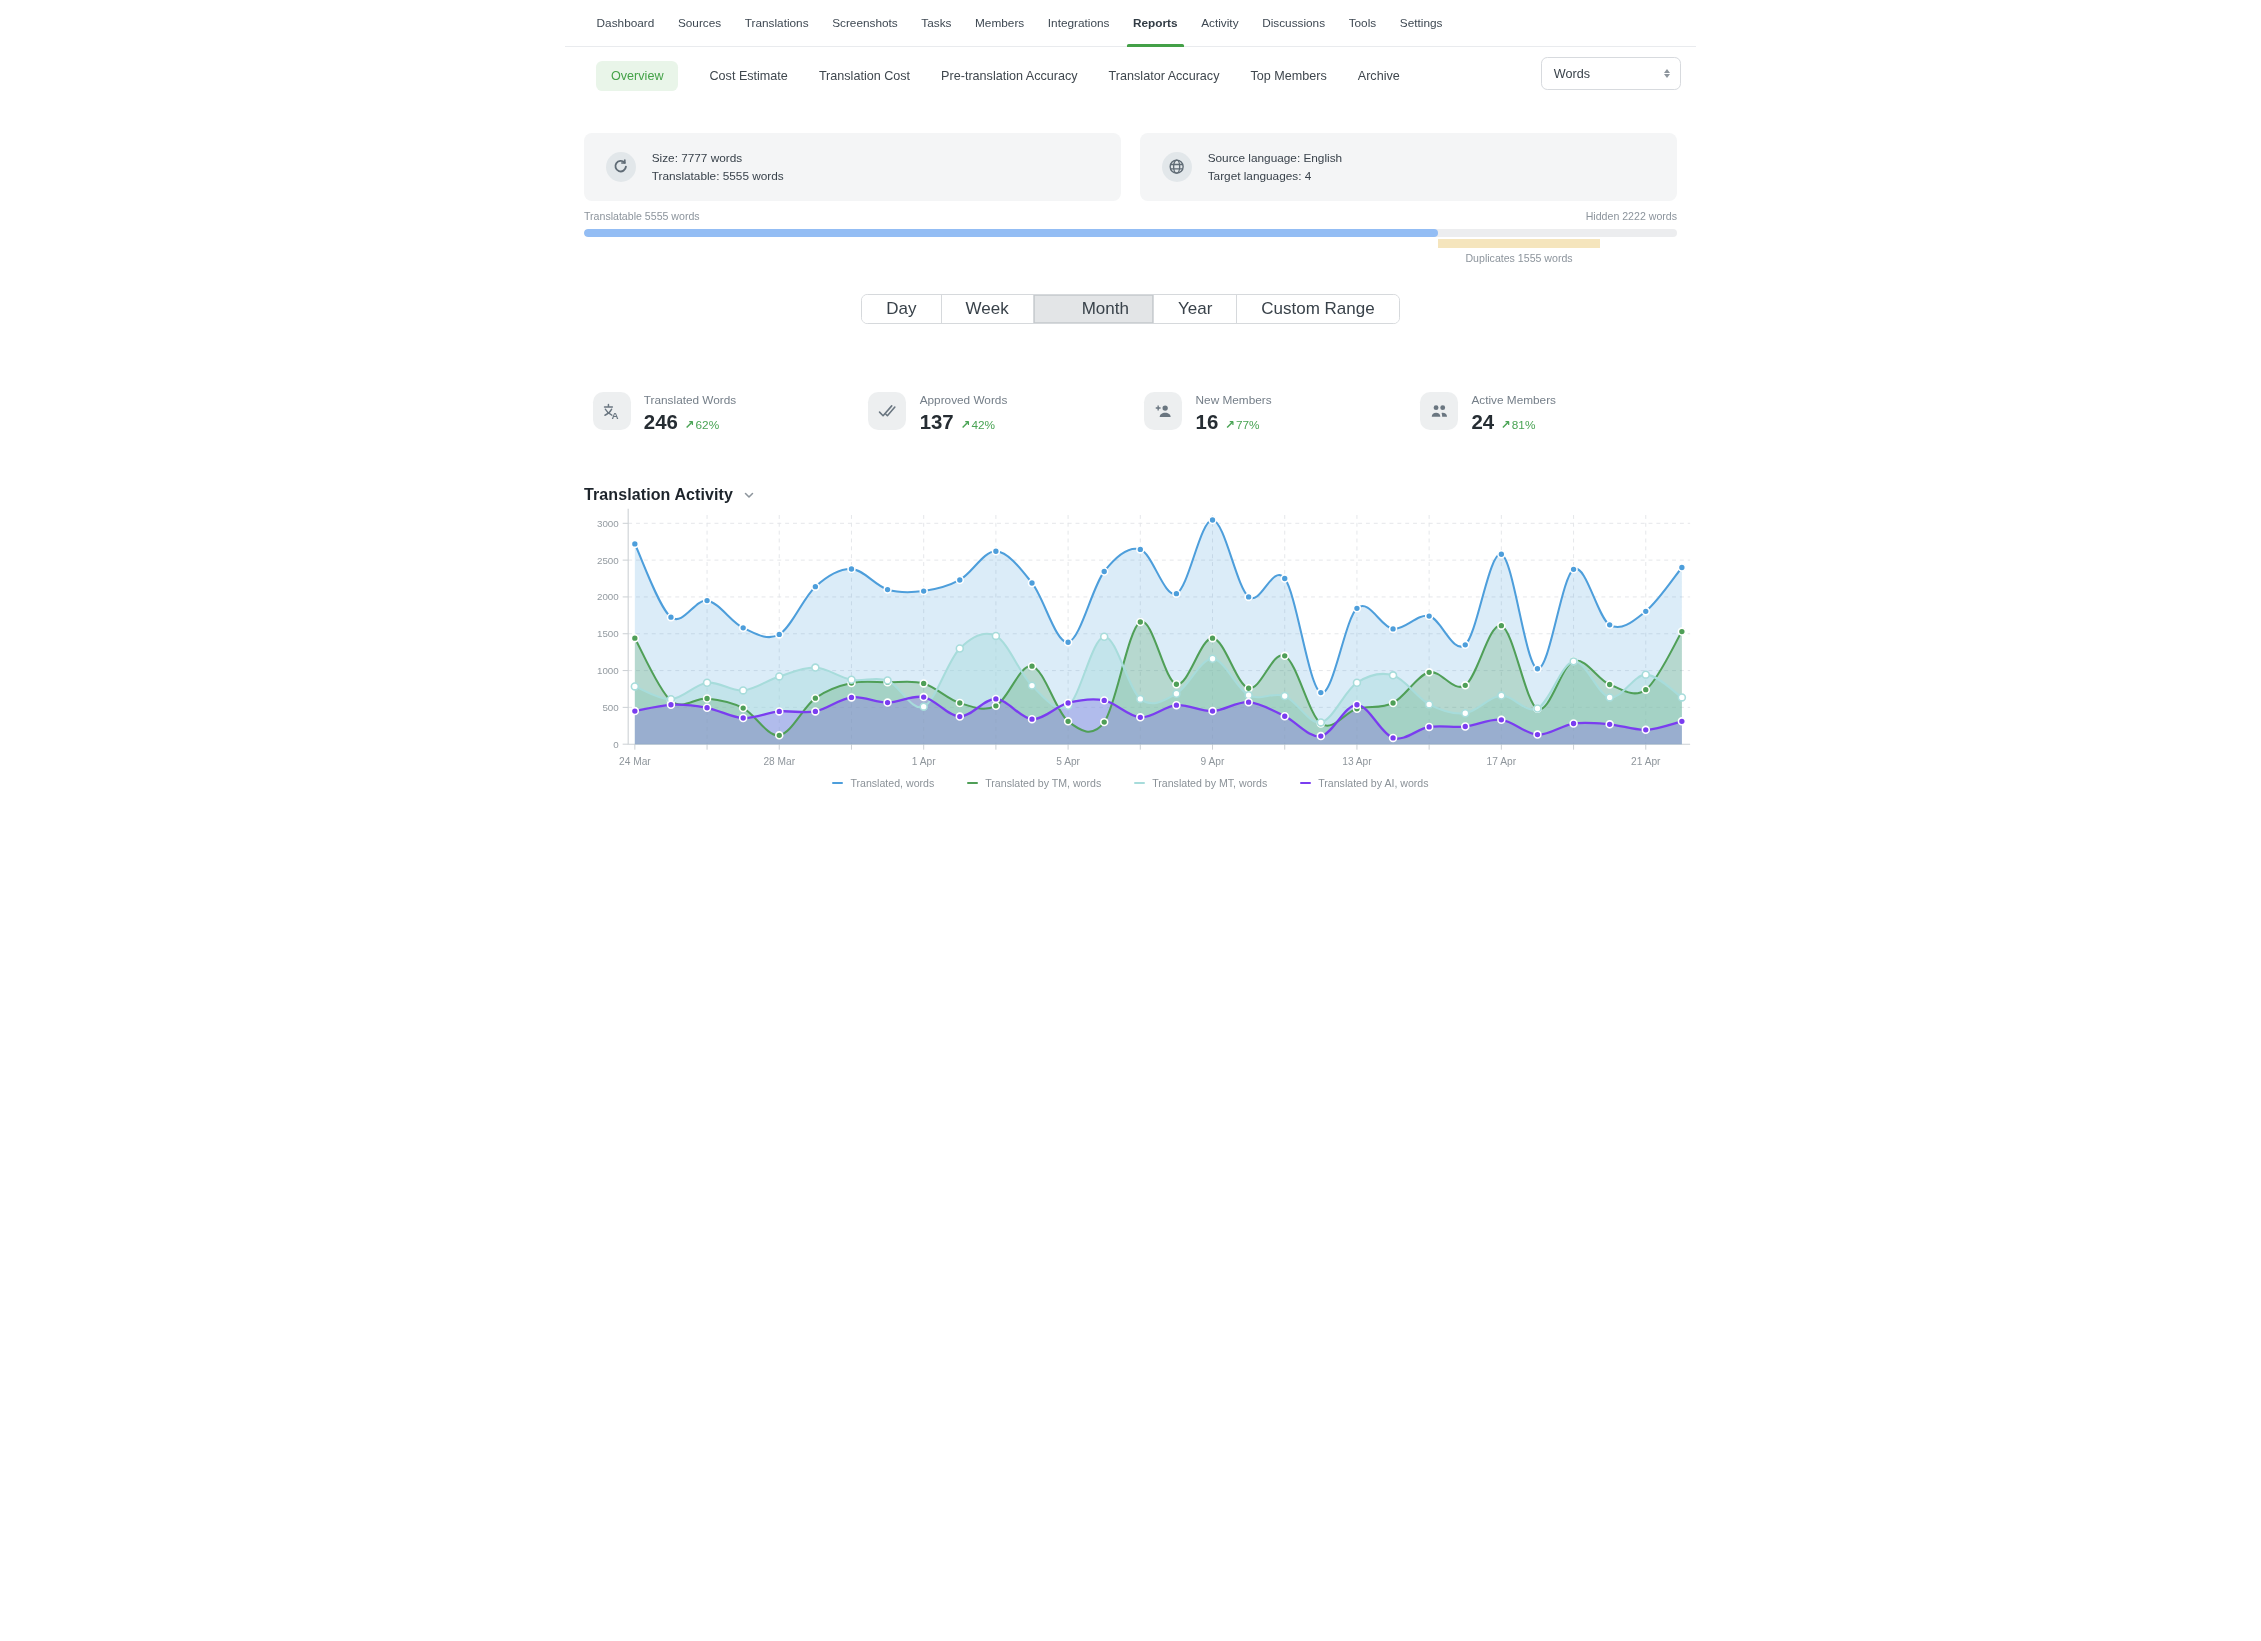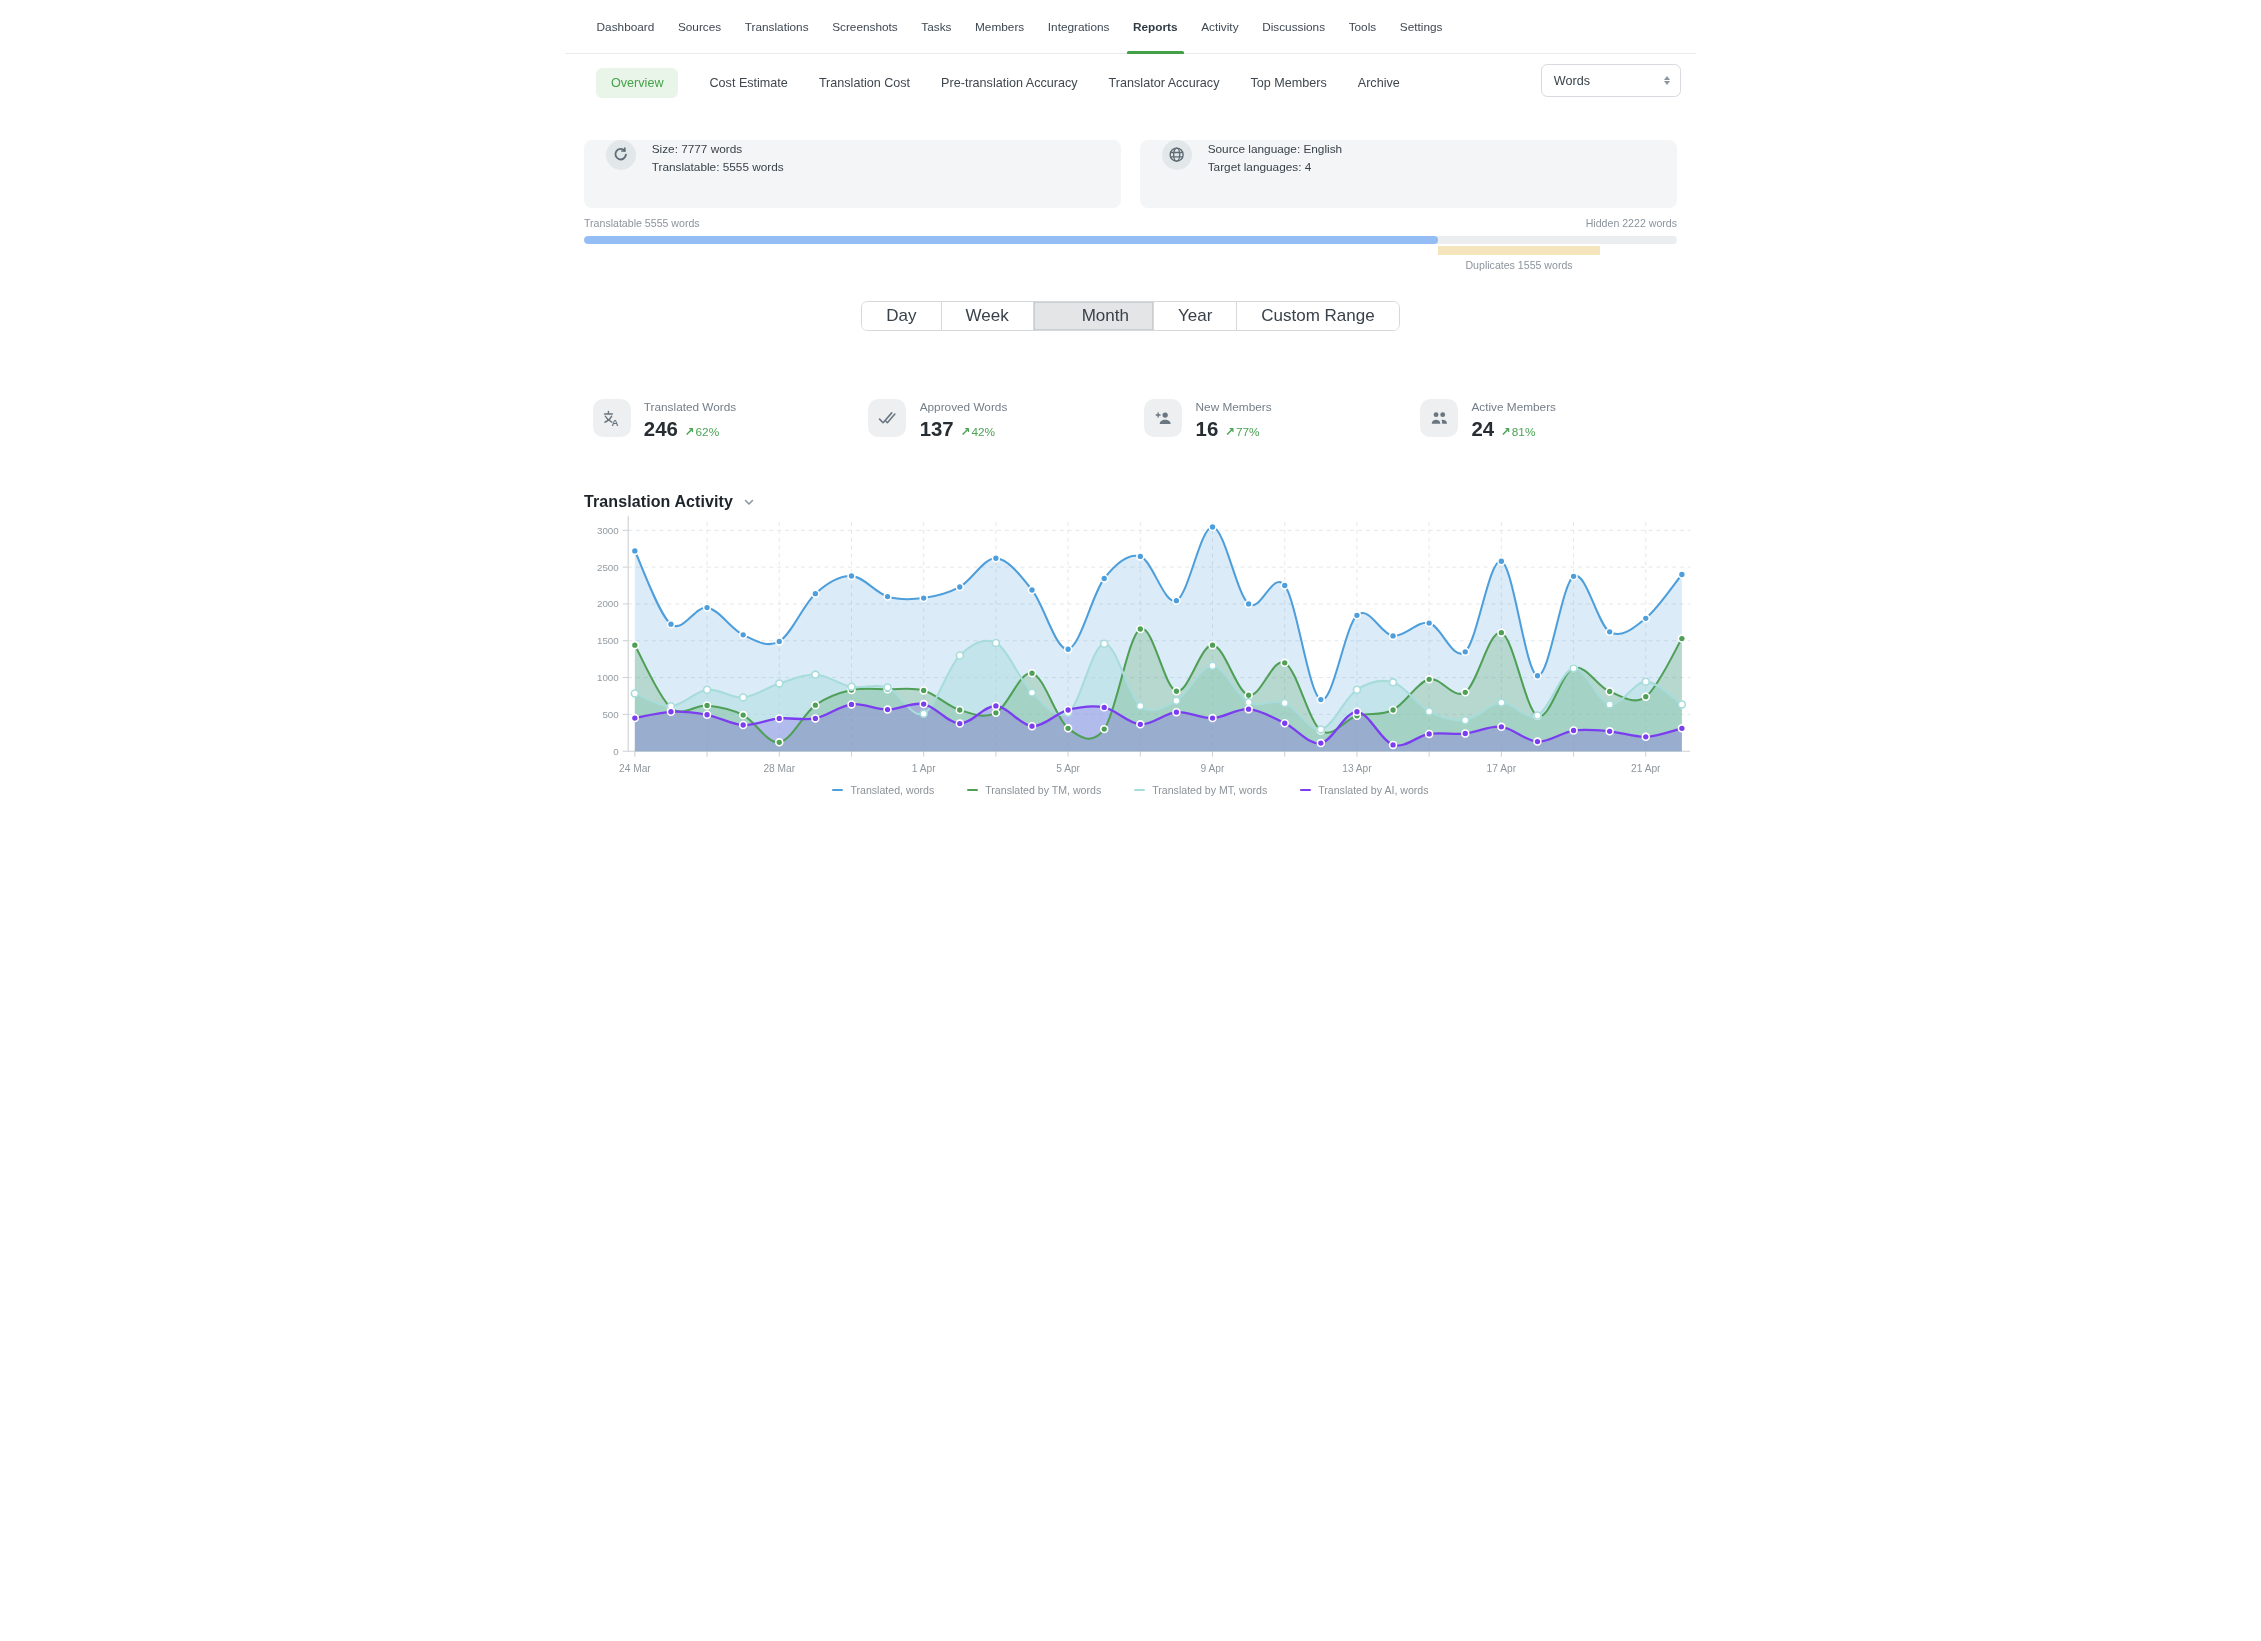--- a/index.html
+++ b/index.html
@@ -10,7 +10,7 @@
     color: #3c4650; overflow-x: hidden;
   }
   
-  .topnav { display:flex; align-items:stretch; height:54px; border-bottom:0.8px solid #e9ebee;
+  .topnav { display:flex; align-items:stretch; height:47px; border-bottom:0.8px solid #e9ebee;
             padding-left:30px; gap:20.4px; }
   .nav-item { display:flex; align-items:center; font-size:11.8px; color:#3e4852; cursor:pointer;
               position:relative; padding:0 1.6px; white-space:nowrap; }

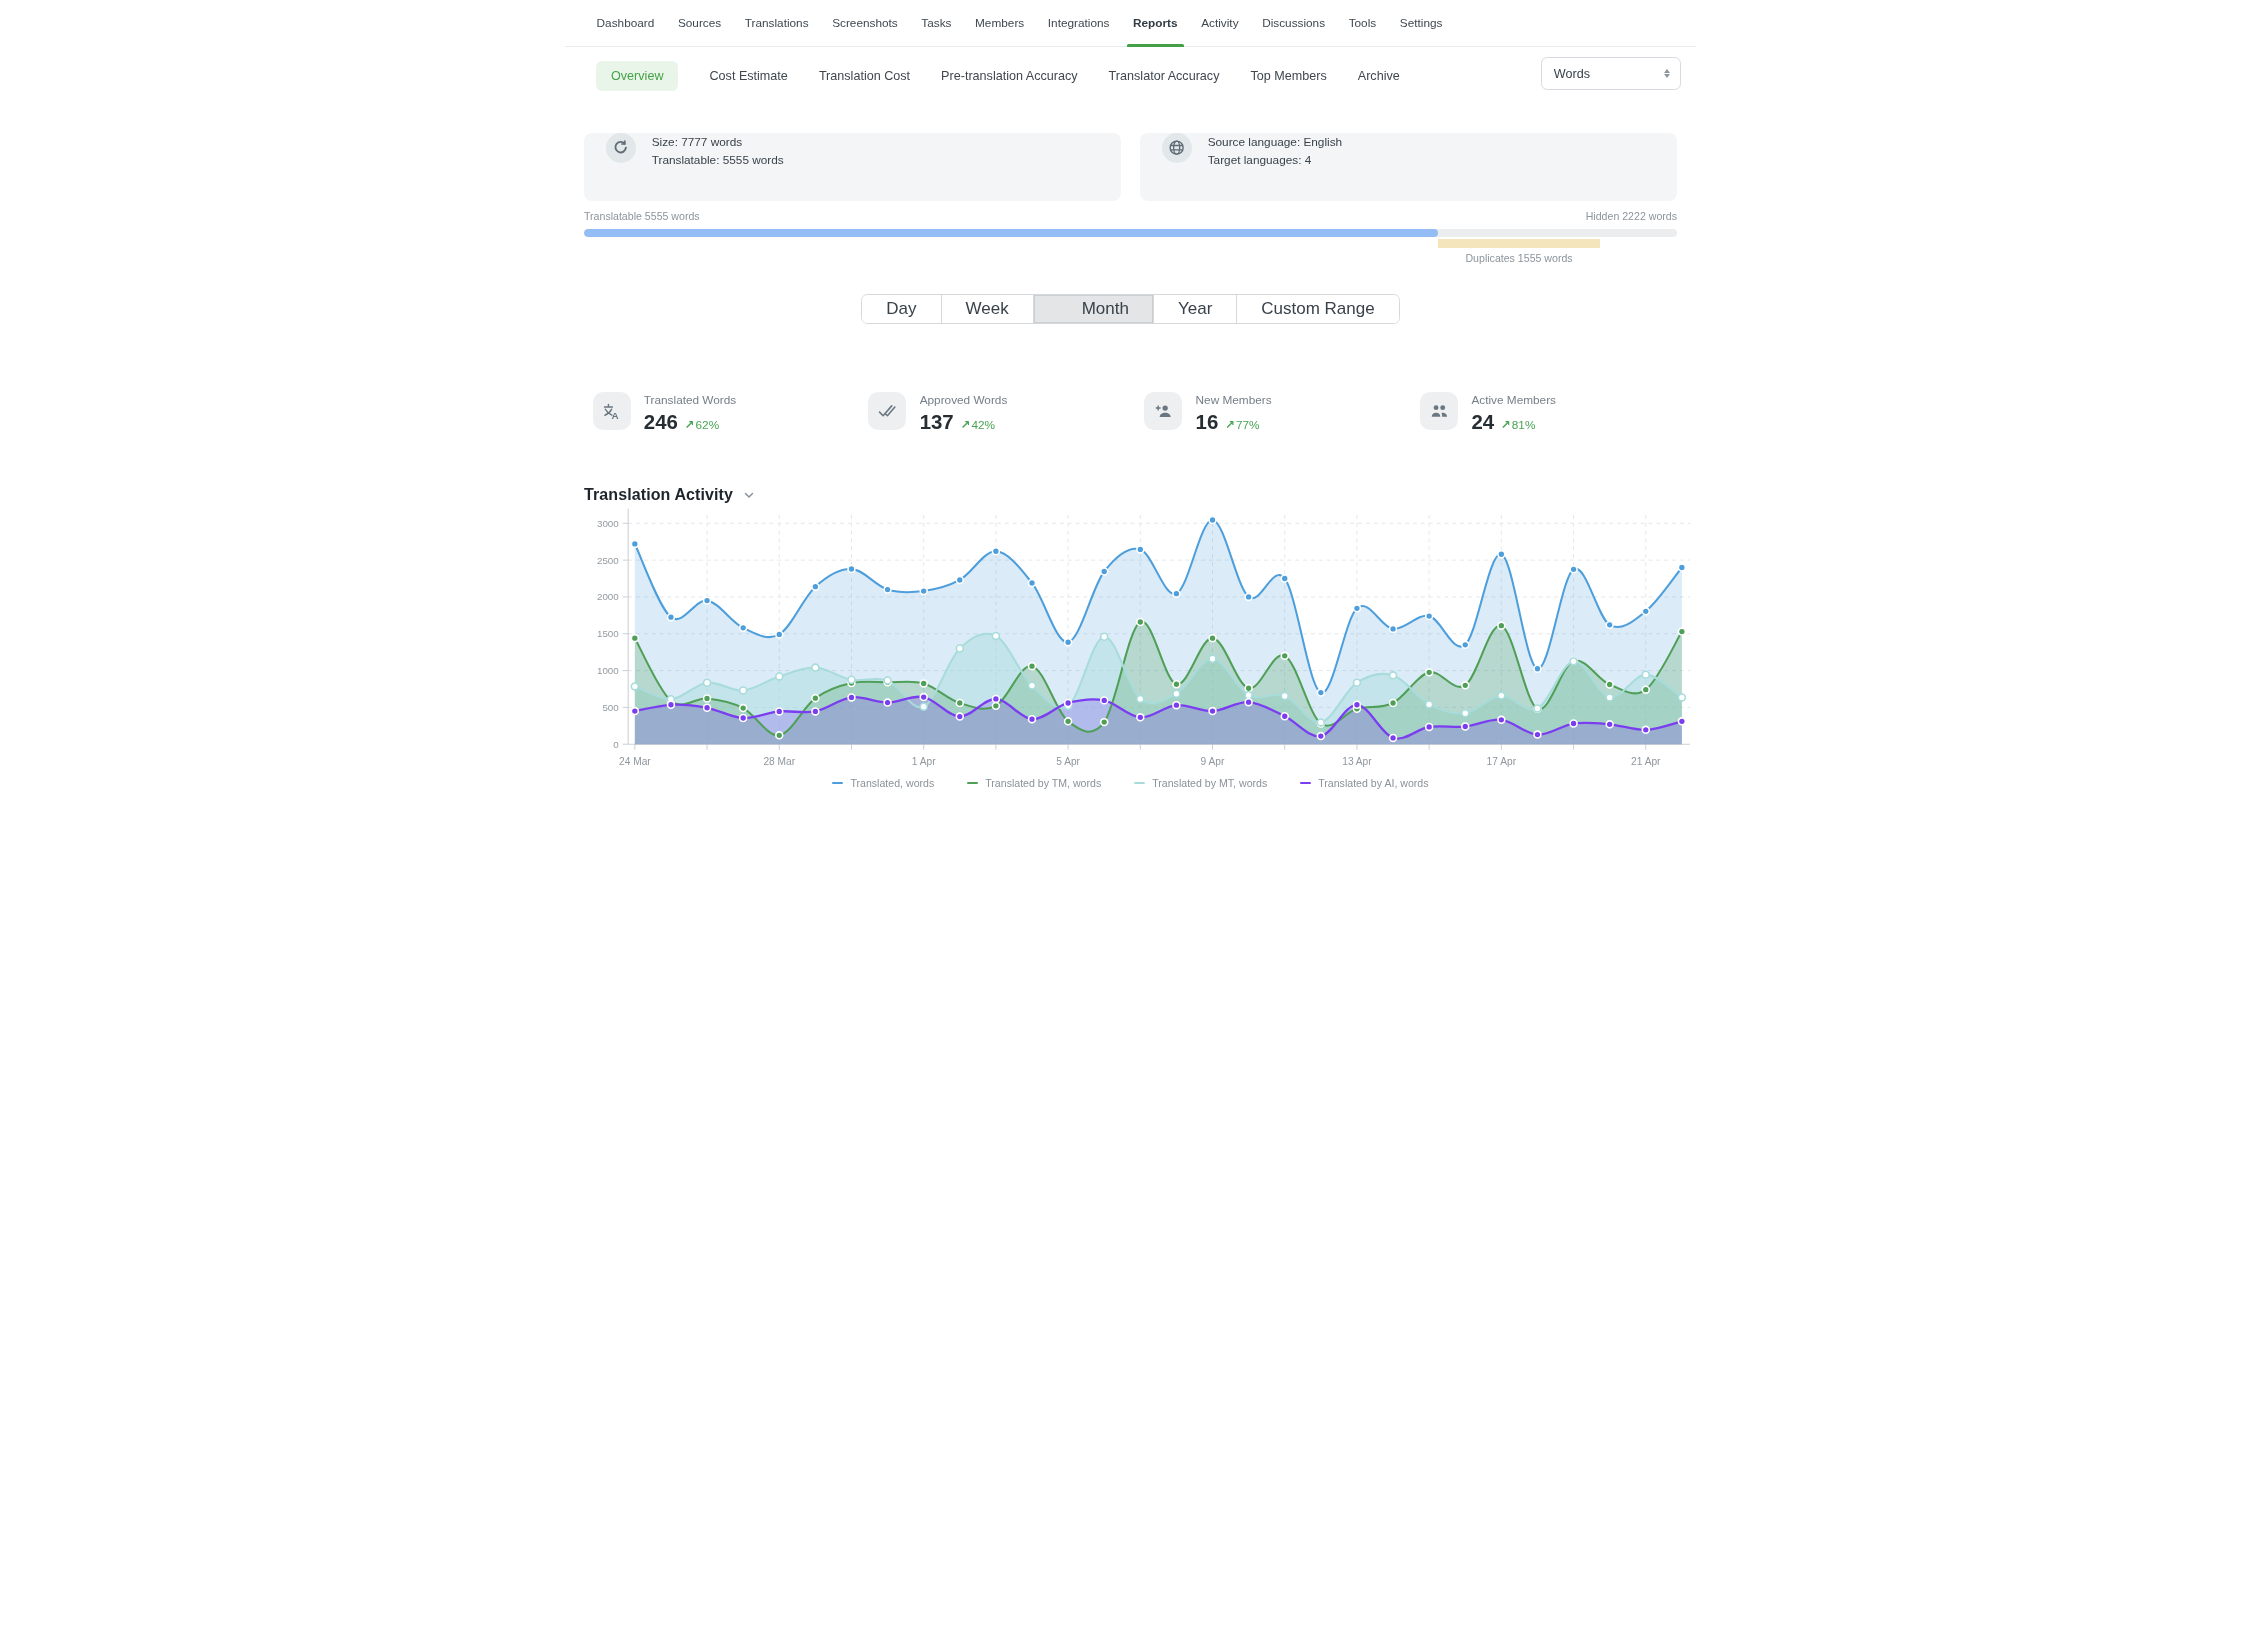--- a/index.html
+++ b/index.html
@@ -33,7 +33,7 @@
   
   .cards { display:flex; gap:19px; margin:28px 19px 0 19px; }
   .card { flex:1; height:68px; background:#f4f5f6; border-radius:7.9px; display:flex;
-          padding-left:22px; gap:15.7px; }
+          align-items:center; padding-left:22px; gap:15.7px; }
   .card-icon { width:30px; height:30px; border-radius:50%; background:#e2e7ea; color:#5f6b75;
           display:flex; align-items:center; justify-content:center; flex:none; }
   .card-text { font-size:11.8px; color:#39424b; line-height:18px; }

